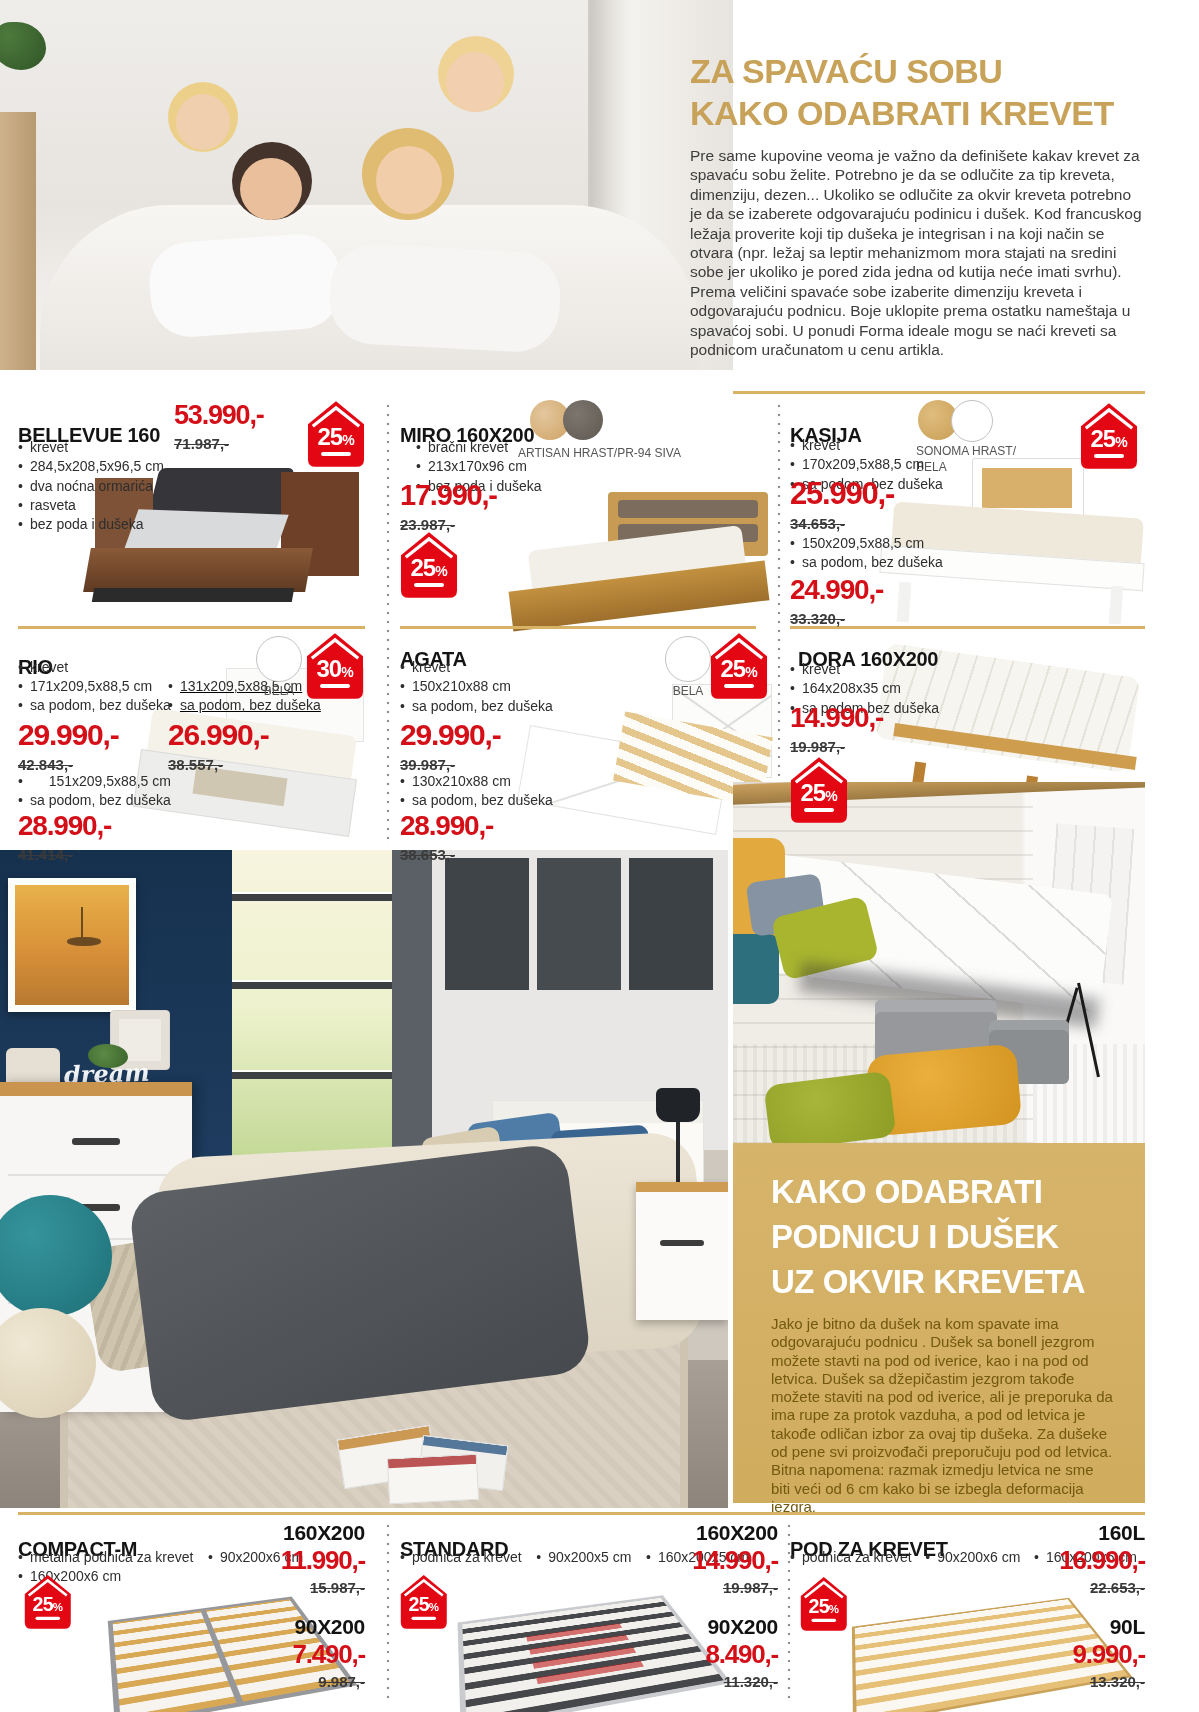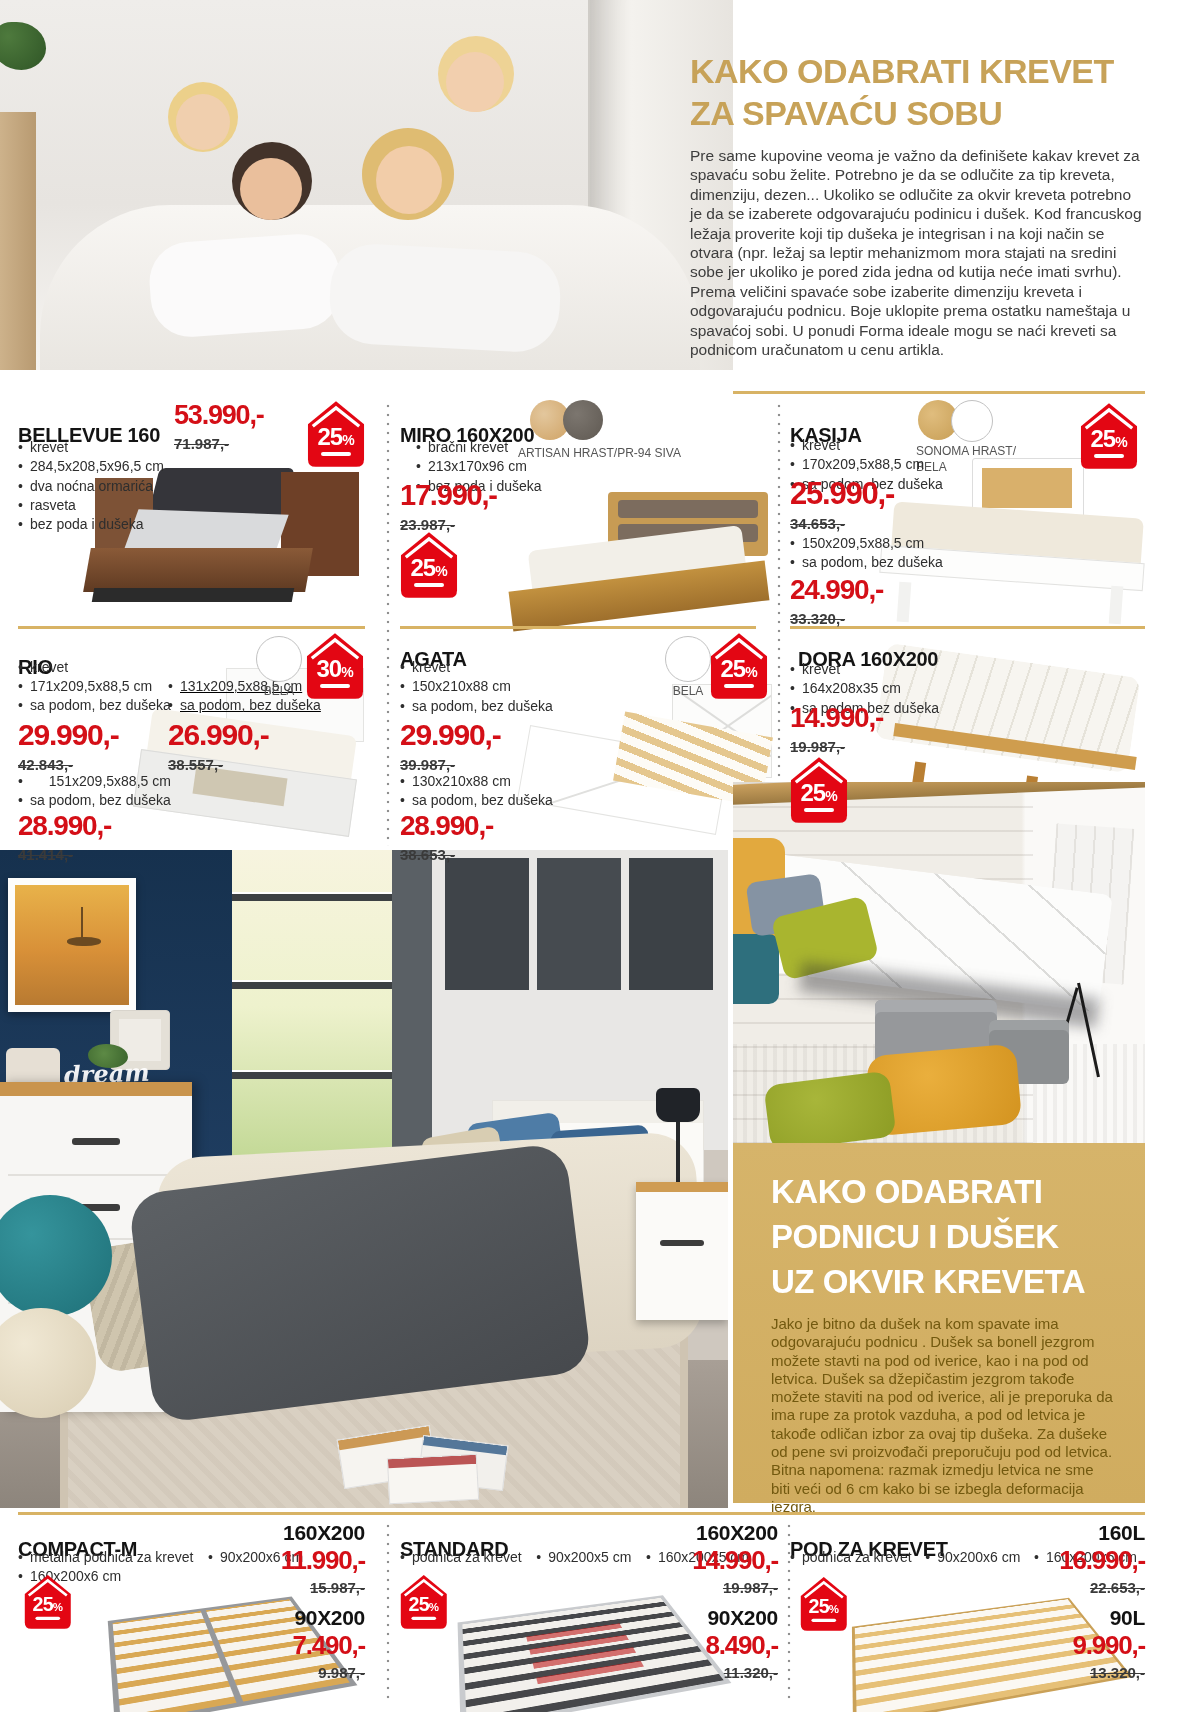--- a/index.html
+++ b/index.html
@@ -101,8 +101,8 @@
   </div>
 
   <div class="goldtitle">
+    <div>ZA SPAVAĆU SOBU</div>
     <div>KAKO ODABRATI KREVET</div>
-    <div>ZA SPAVAĆU SOBU</div>
   </div>
   <p class="intro">Pre same kupovine veoma je važno da definišete kakav krevet za spavaću sobu želite. Potrebno je da se odlučite za tip kreveta, dimenziju, dezen... Ukoliko se odlučite za okvir kreveta potrebno je da se izaberete odgovarajuću podinicu i dušek. Kod francuskog ležaja proverite koji tip dušeka je integrisan i na koji način se otvara (npr. ležaj sa leptir mehanizmom mora stajati na sredini sobe jer ukoliko je pored zida jedna od kutija neće imati svrhu). Prema veličini spavaće sobe izaberite dimenziju kreveta i odgovarajuću podnicu. Boje uklopite prema ostatku nameštaja u spavaćoj sobi. U ponudi Forma ideale mogu se naći kreveti sa podnicom uračunatom u cenu artikla.</p>
   <div class="goldrule" style="left:733px;top:391px;width:412px;"></div>

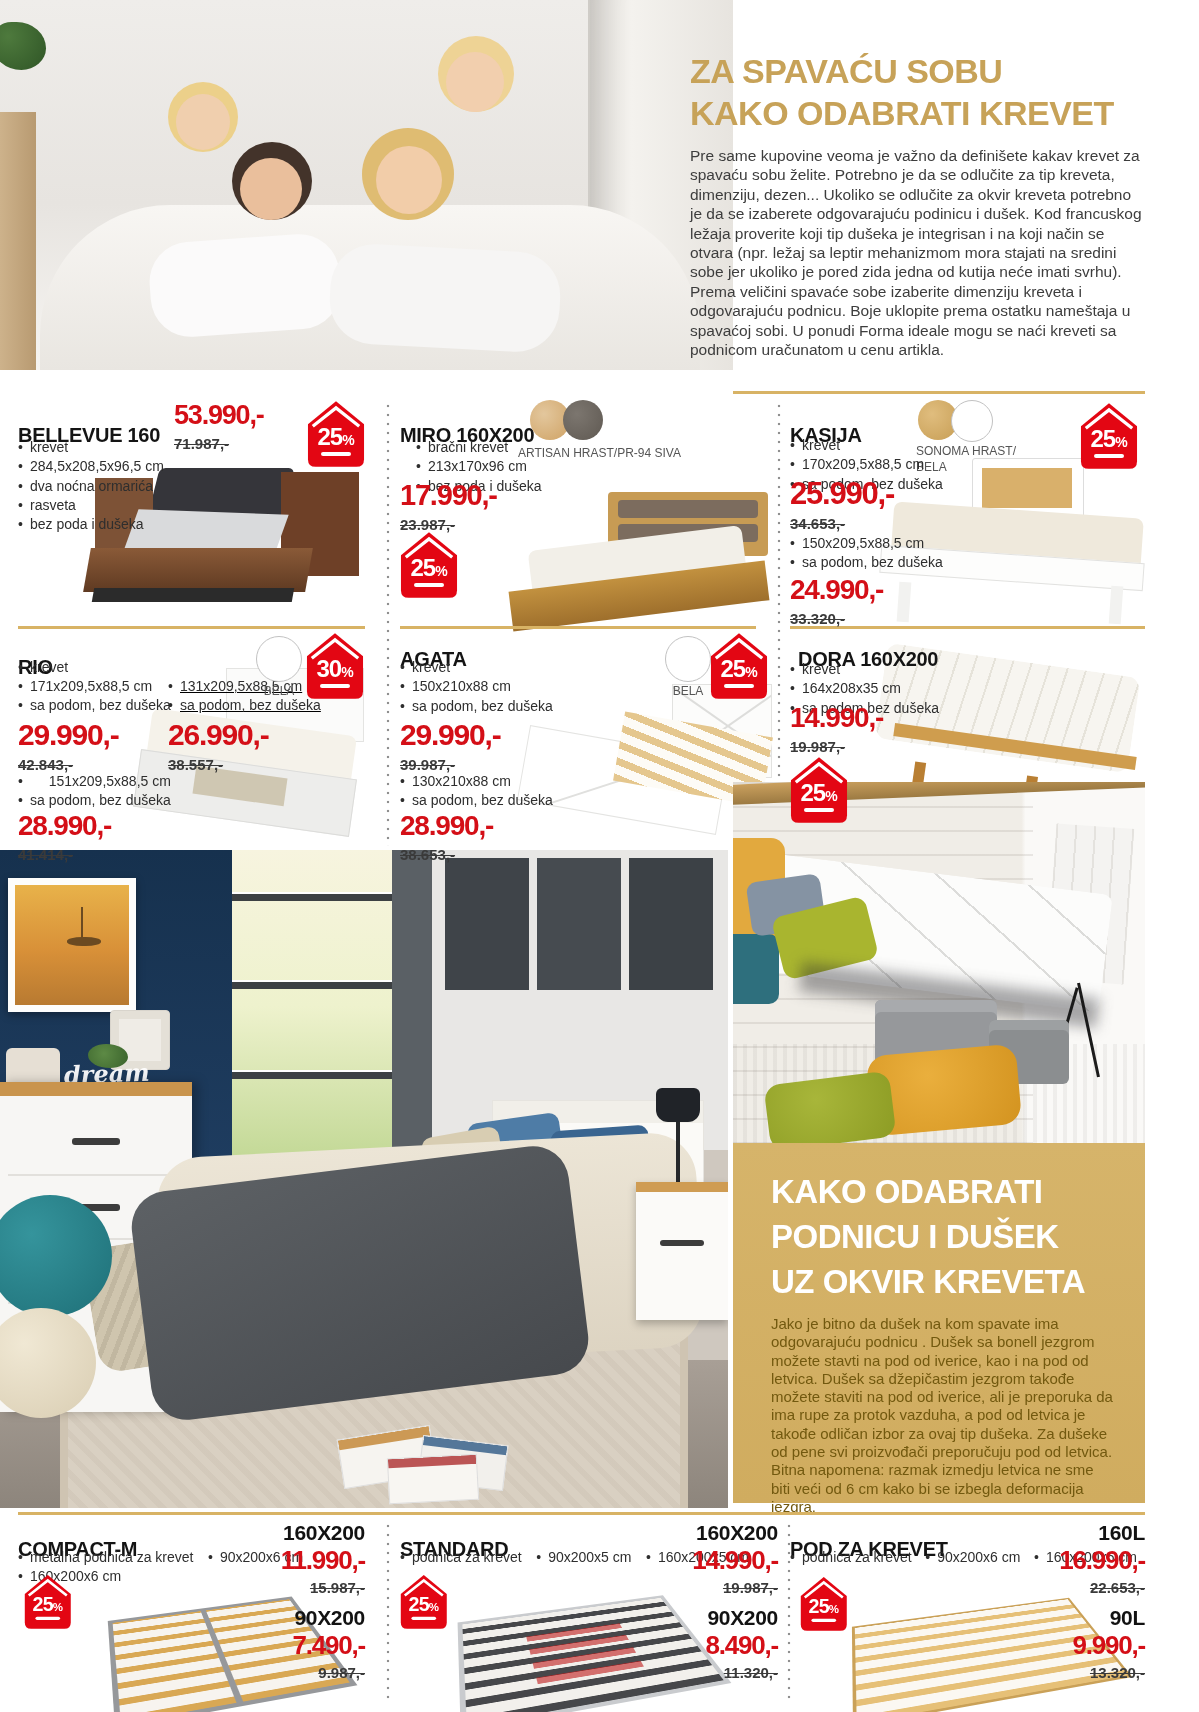--- a/index.html
+++ b/index.html
@@ -19,7 +19,7 @@
   .psz{font:700 21px/1 "Liberation Sans",sans-serif;color:#121212;letter-spacing:-.3px;}
   .sizeblock{position:absolute;text-align:right;z-index:5;}
   .sizeblock .price{margin-top:4px;}
-  .sizeblock .psz{margin-top:12px;}
+  .sizeblock .psz{margin-top:21px;}
   .swlbl{position:absolute;font:400 12px/1.3 "Liberation Sans",sans-serif;color:#555;z-index:4;}
 
   

